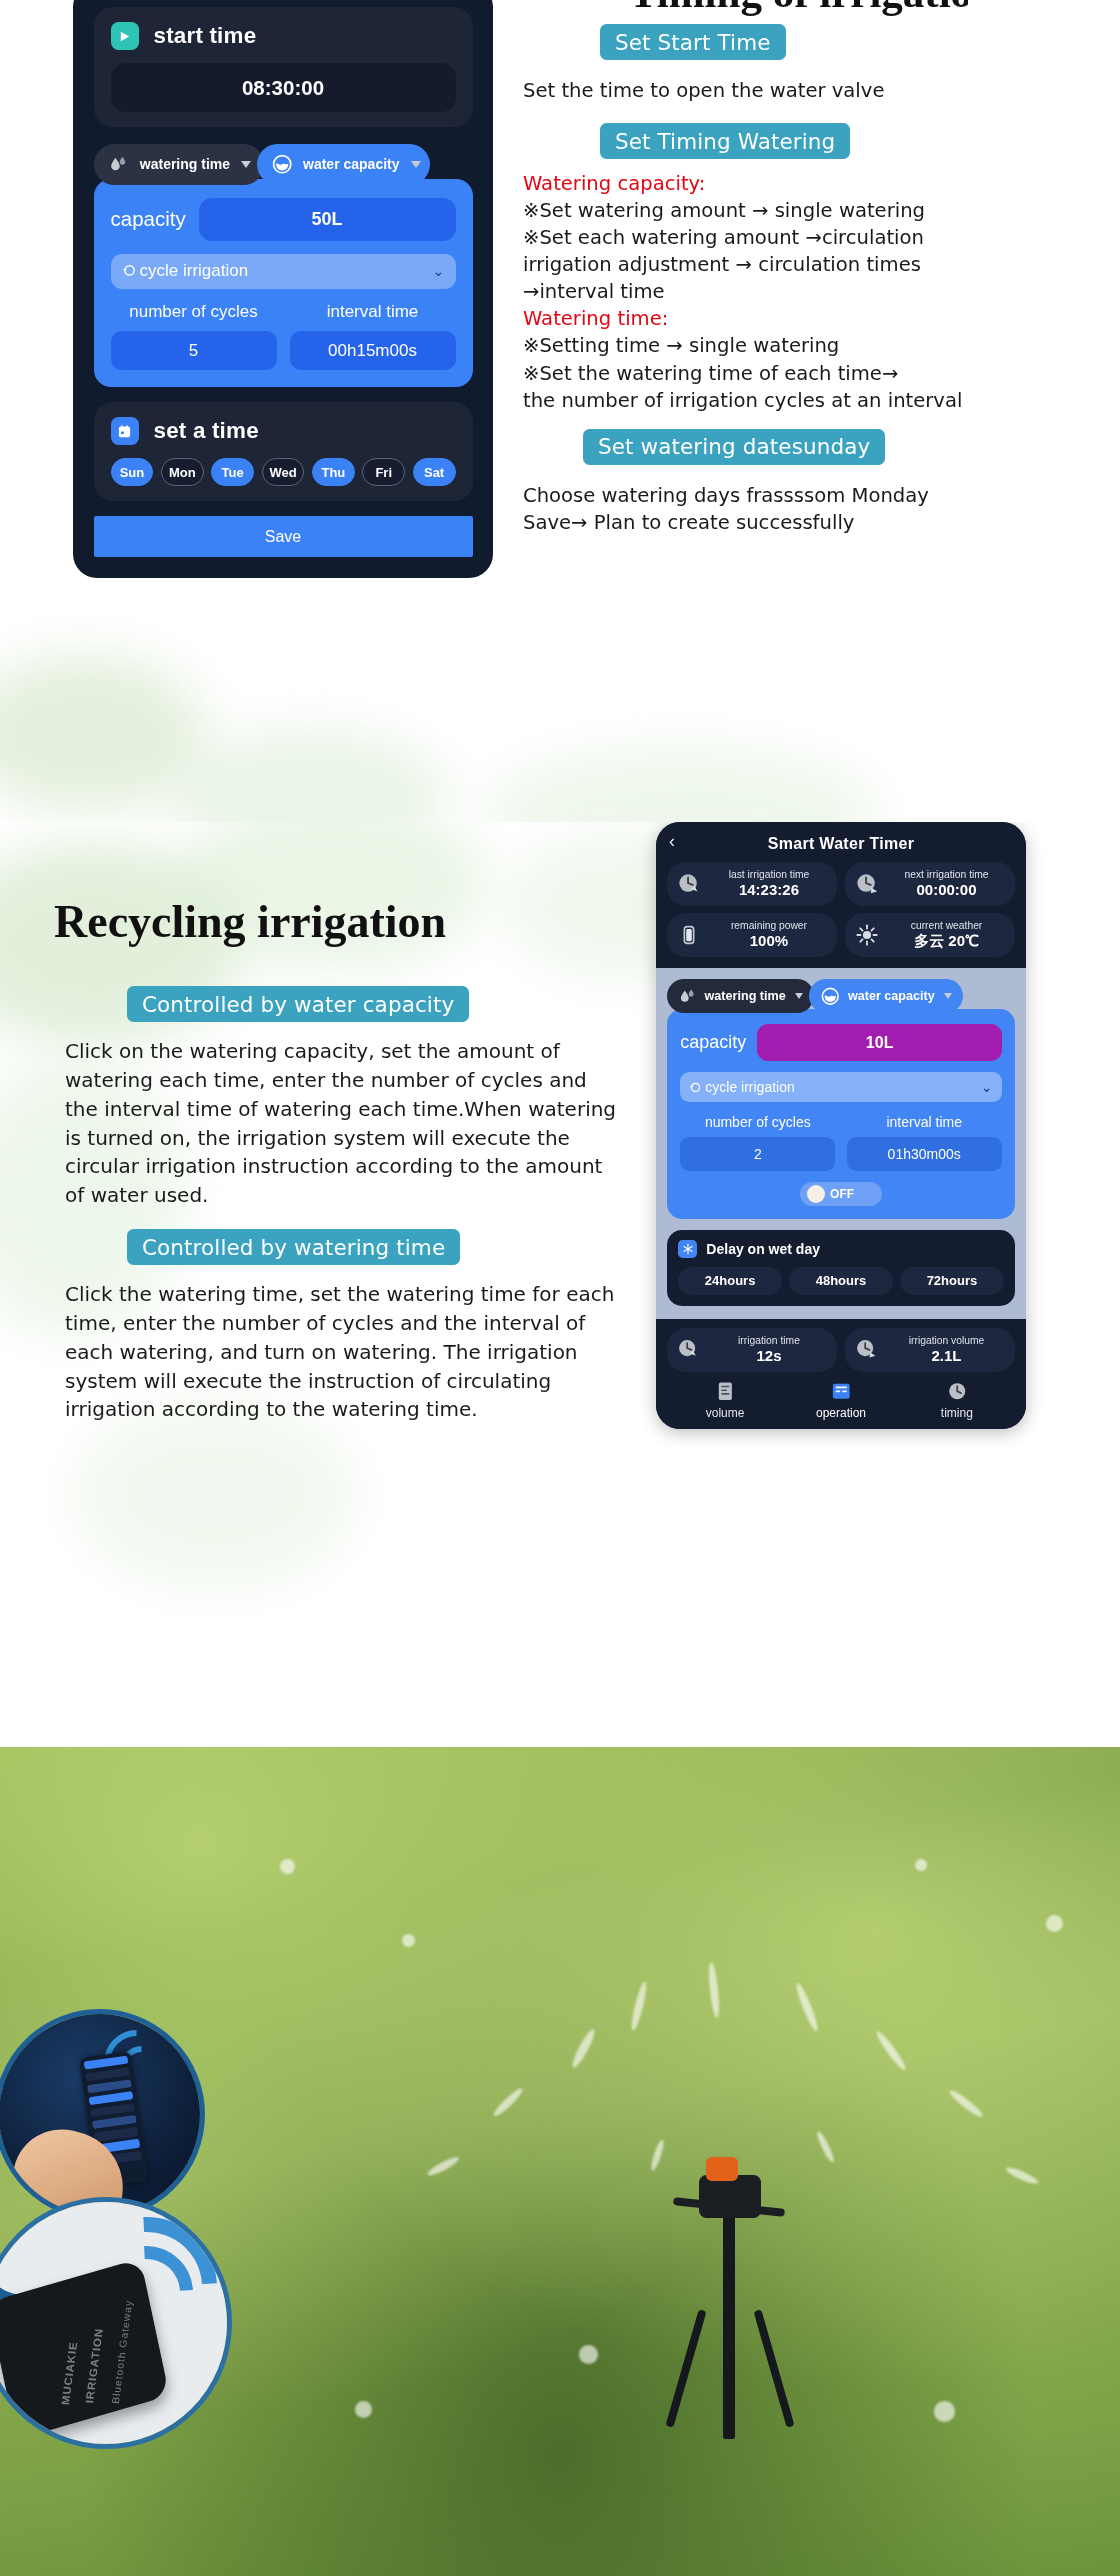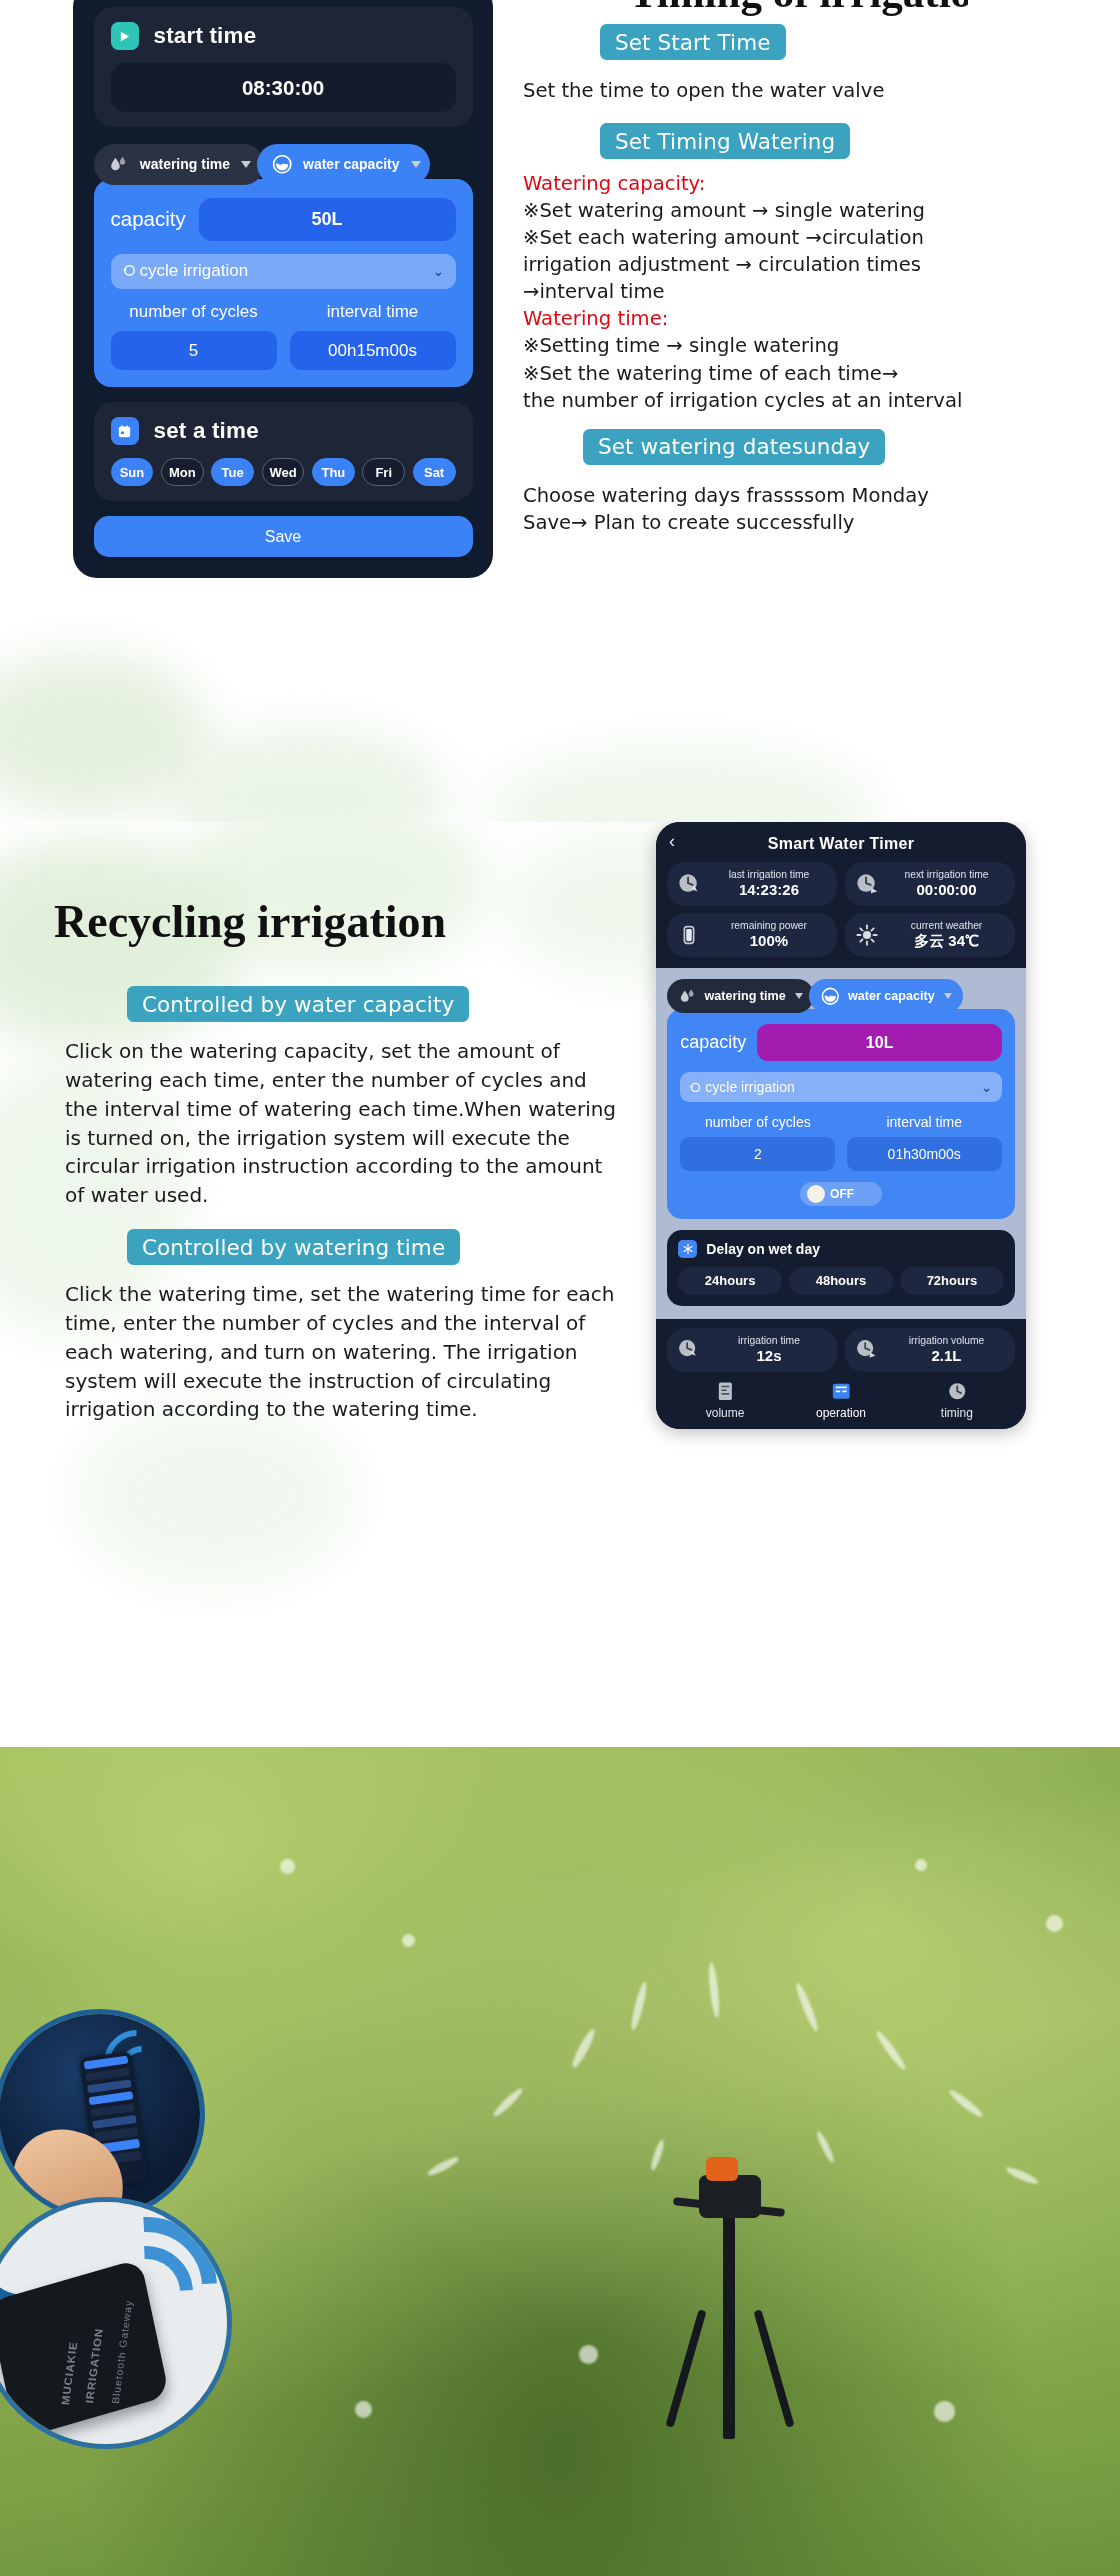--- a/index.html
+++ b/index.html
@@ -142,7 +142,7 @@
   .save-btn {
     margin-top: 15px;
     background: #3b82f6;
-    border-radius: 15px;
+    border-radius: 2px;
     height: 41px;
     display: flex; align-items: center; justify-content: center;
     color: #fff; font-size: 16px;

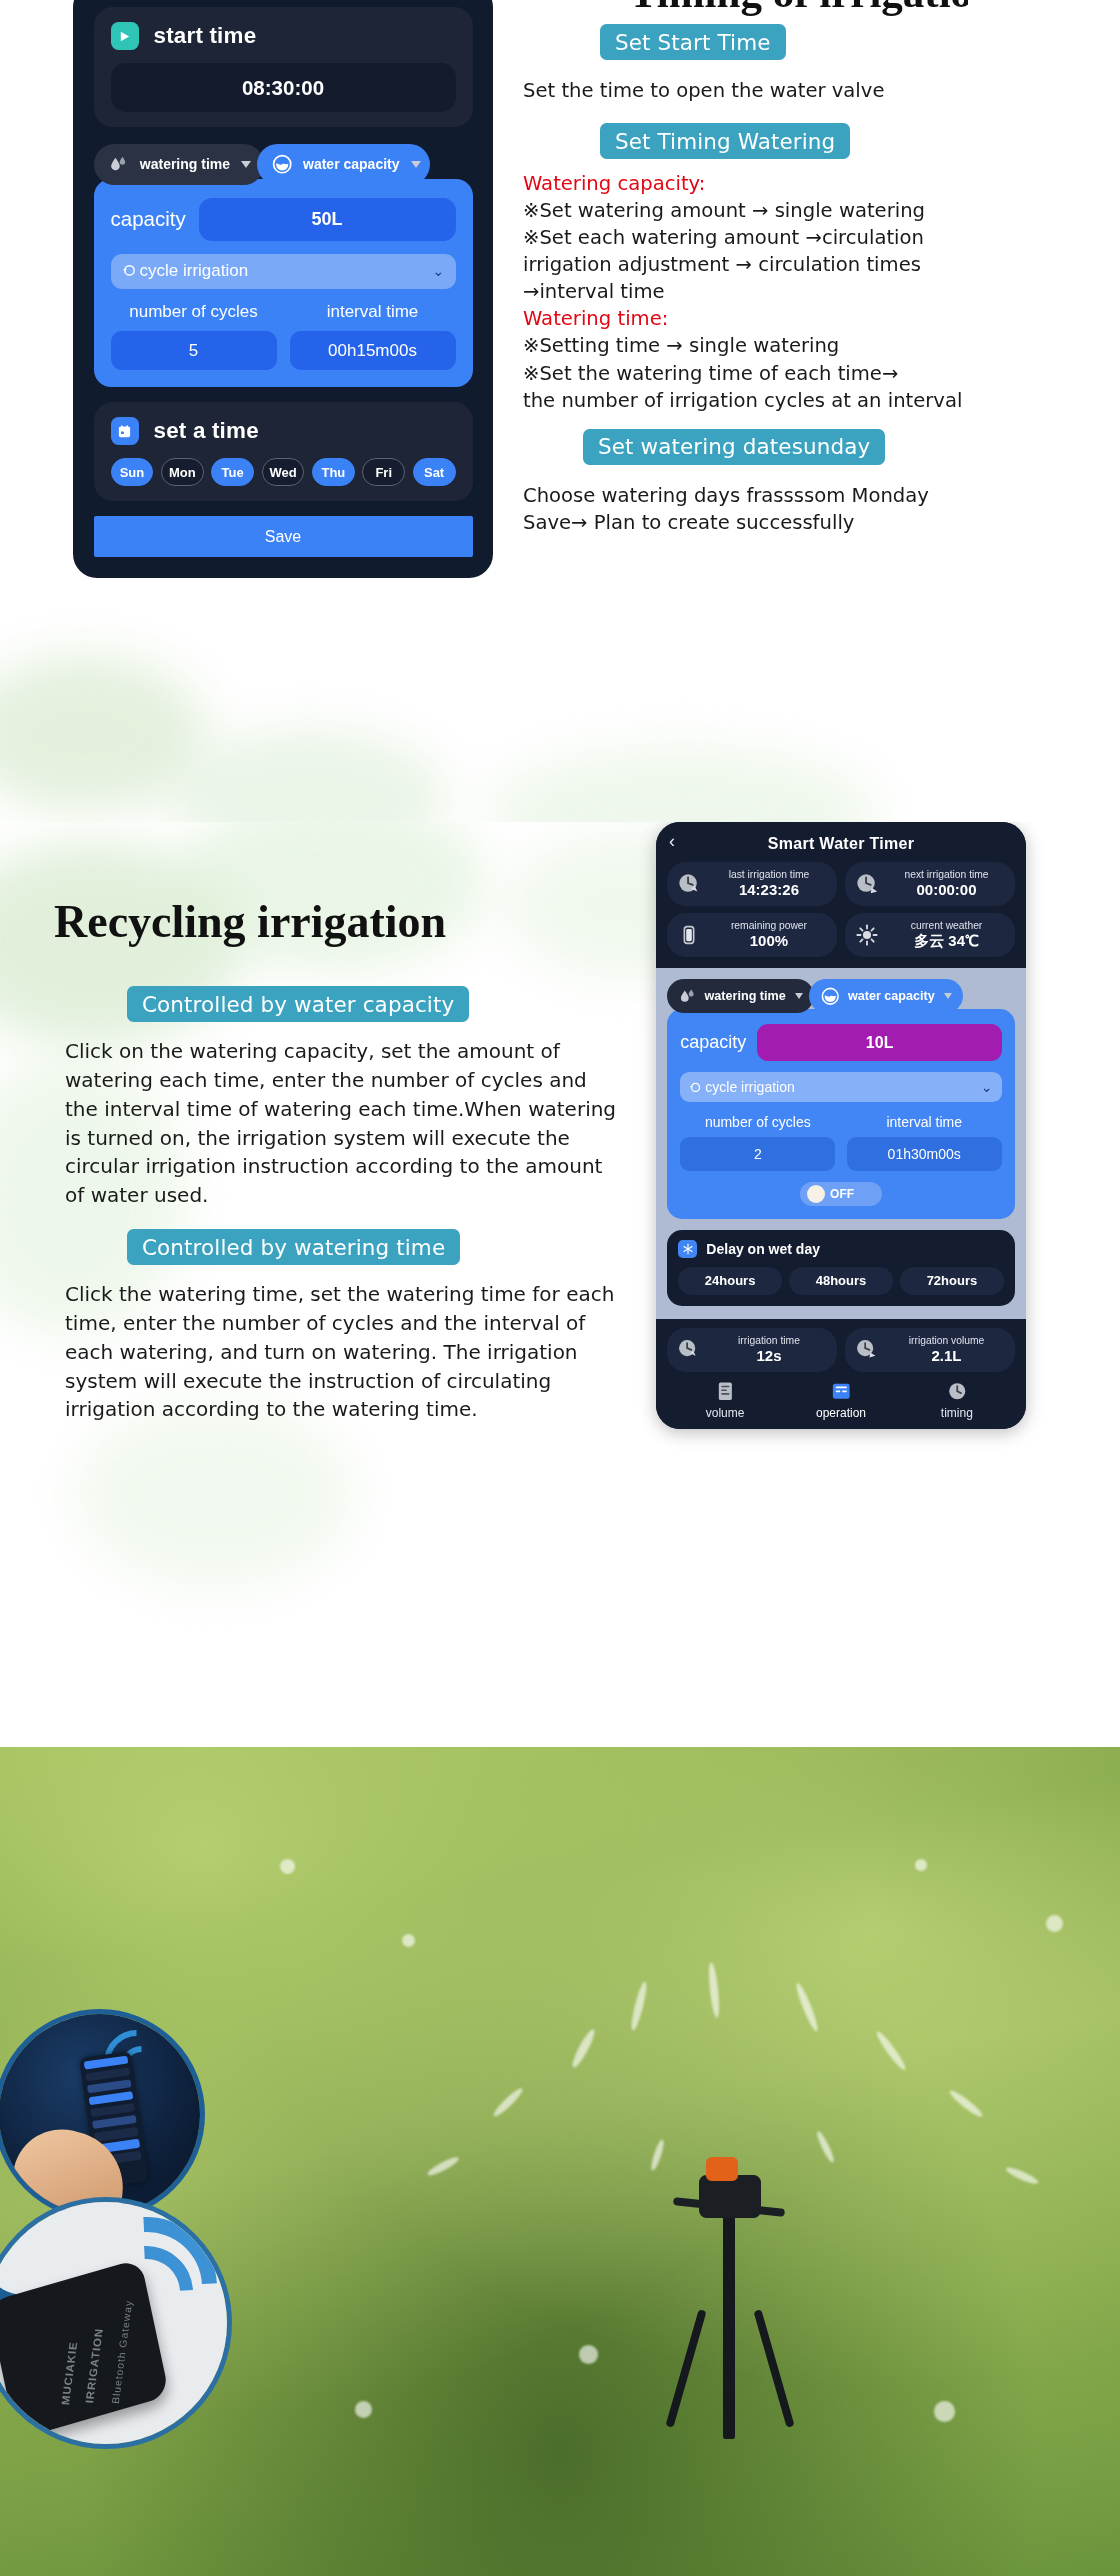--- a/index.html
+++ b/index.html
@@ -621,7 +621,7 @@
           </span>
           <span class="tx">
             <span class="k" style="display:block">current weather</span>
-            <span class="v" style="display:block">多云 34℃</span>
+            <span class="v" style="display:block">多云 20℃</span>
           </span>
         </div>
       </div>

